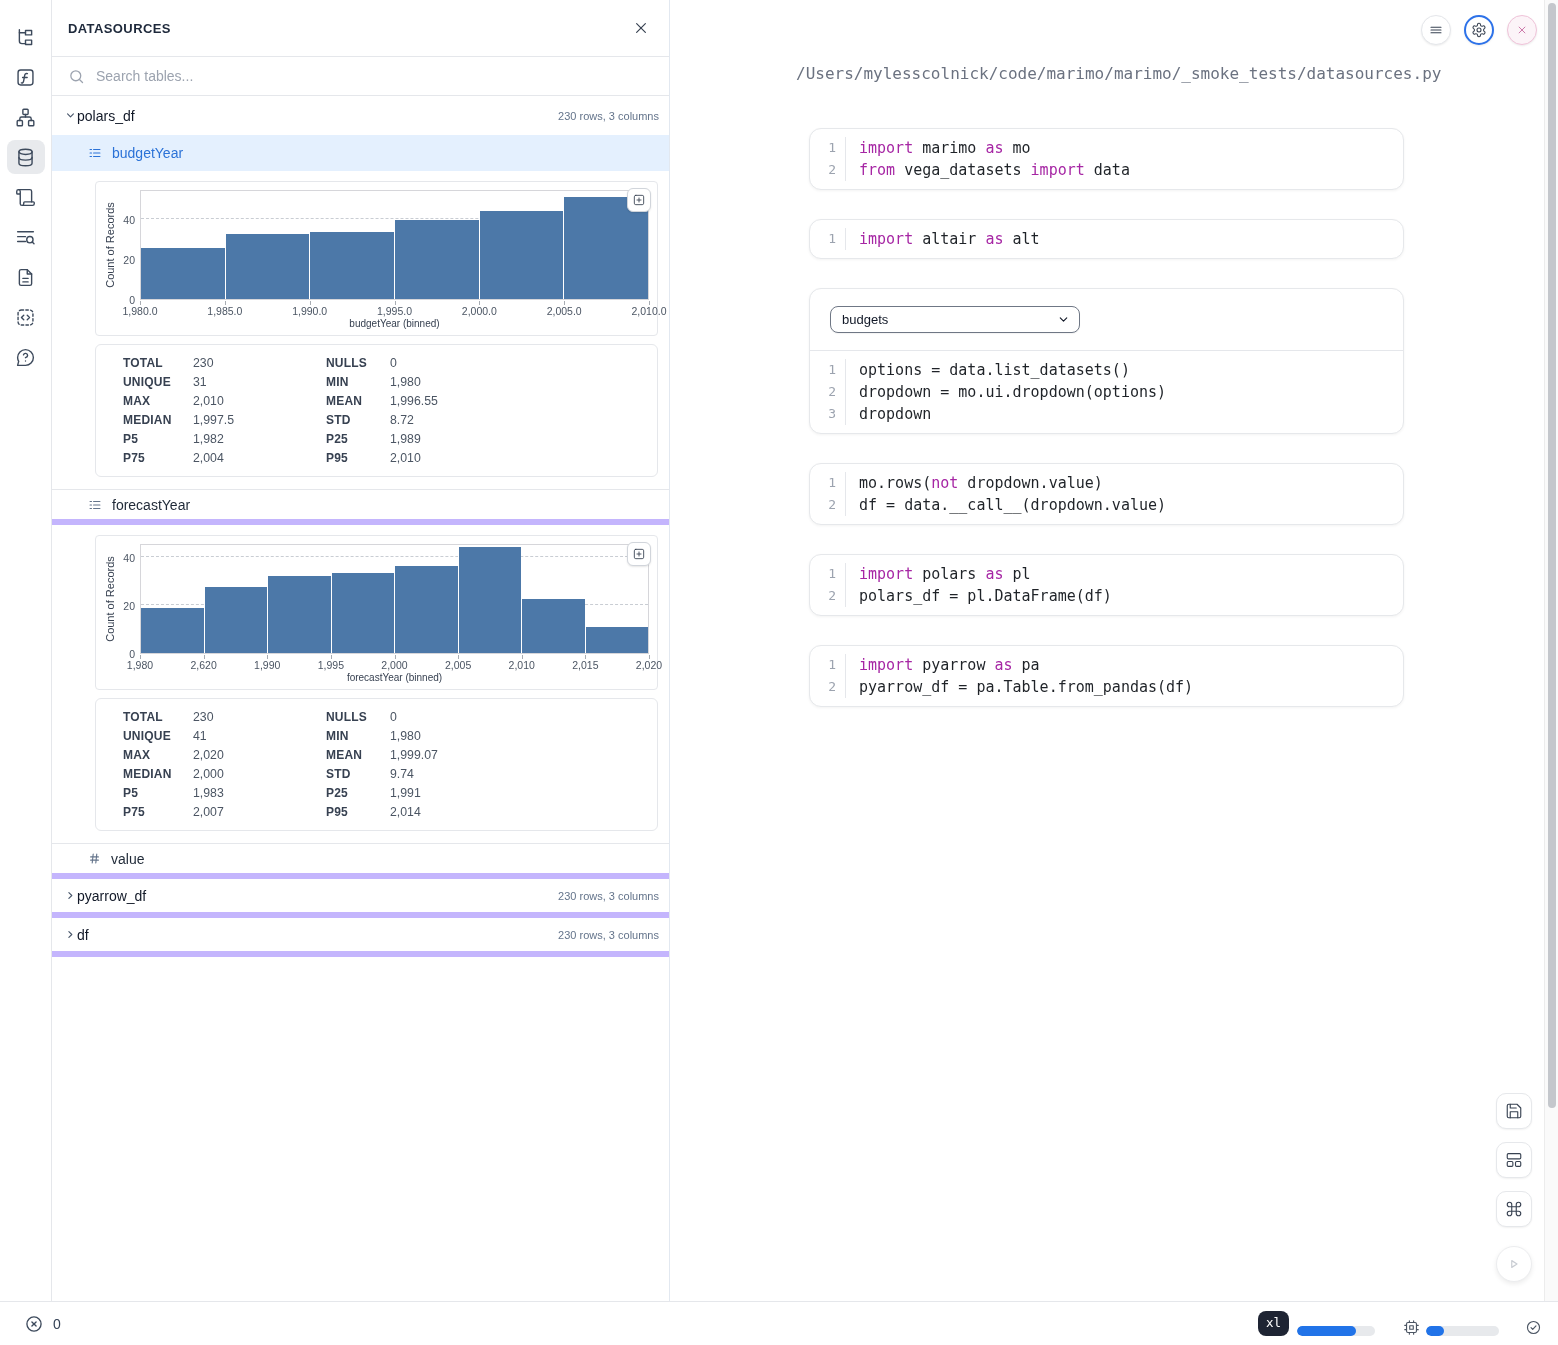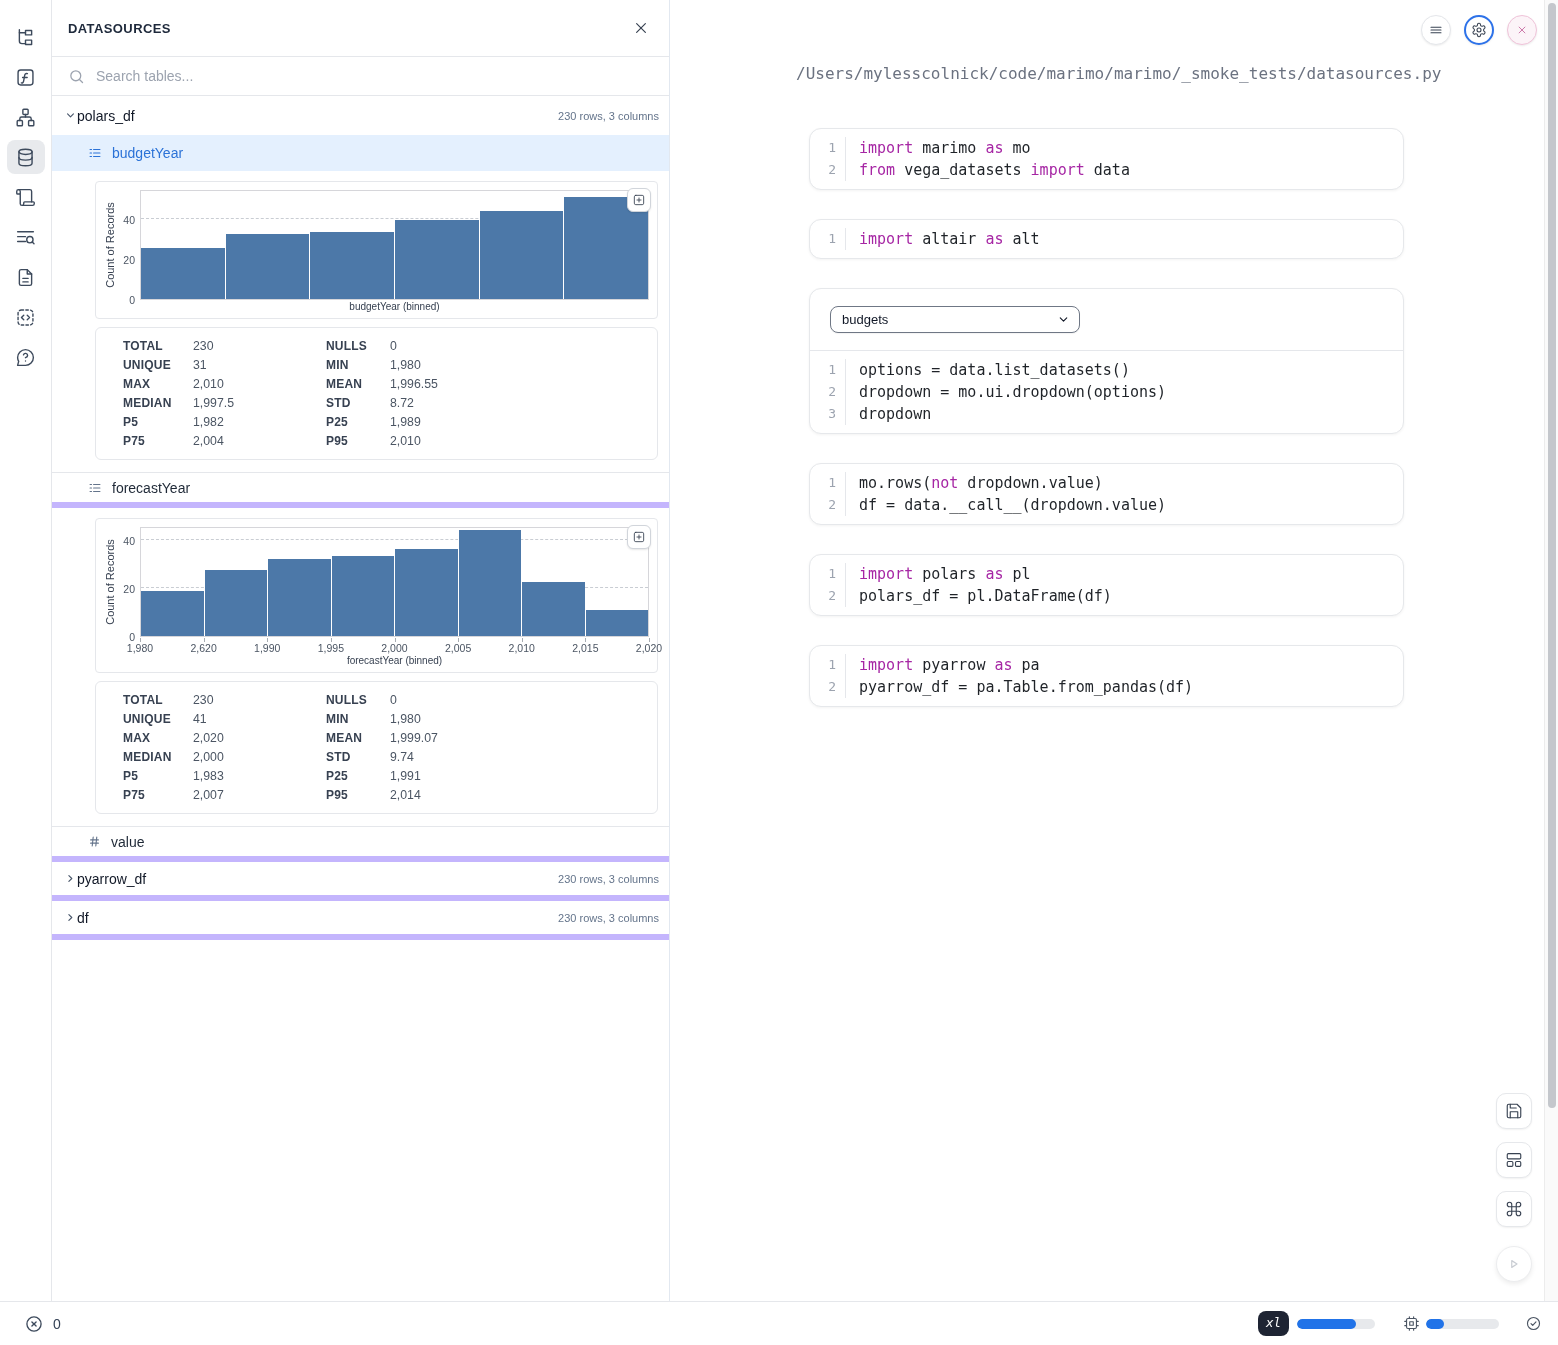--- a/index.html
+++ b/index.html
@@ -263,6 +263,22 @@
                   <div class="bar" style="height: 81.8182%;"></div>
                   <div class="bar" style="height: 94.5455%;"></div>
                 </div>
+              </div>
+              <div class="x-axis">
+                <span class="xtick-mark" style="left: 0%;"></span>
+                <span class="xtick-label" style="left: 0%;">1,980.0</span>
+                <span class="xtick-mark" style="left: 16.6667%;"></span>
+                <span class="xtick-label" style="left: 16.6667%;">1,985.0</span>
+                <span class="xtick-mark" style="left: 33.3333%;"></span>
+                <span class="xtick-label" style="left: 33.3333%;">1,990.0</span>
+                <span class="xtick-mark" style="left: 50%;"></span>
+                <span class="xtick-label" style="left: 50%;">1,995.0</span>
+                <span class="xtick-mark" style="left: 66.6667%;"></span>
+                <span class="xtick-label" style="left: 66.6667%;">2,000.0</span>
+                <span class="xtick-mark" style="left: 83.3333%;"></span>
+                <span class="xtick-label" style="left: 83.3333%;">2,005.0</span>
+                <span class="xtick-mark" style="left: 100%;"></span>
+                <span class="xtick-label" style="left: 100%;">2,010.0</span>
               </div>
               <div class="x-title">budgetYear (binned)</div>
             </div>

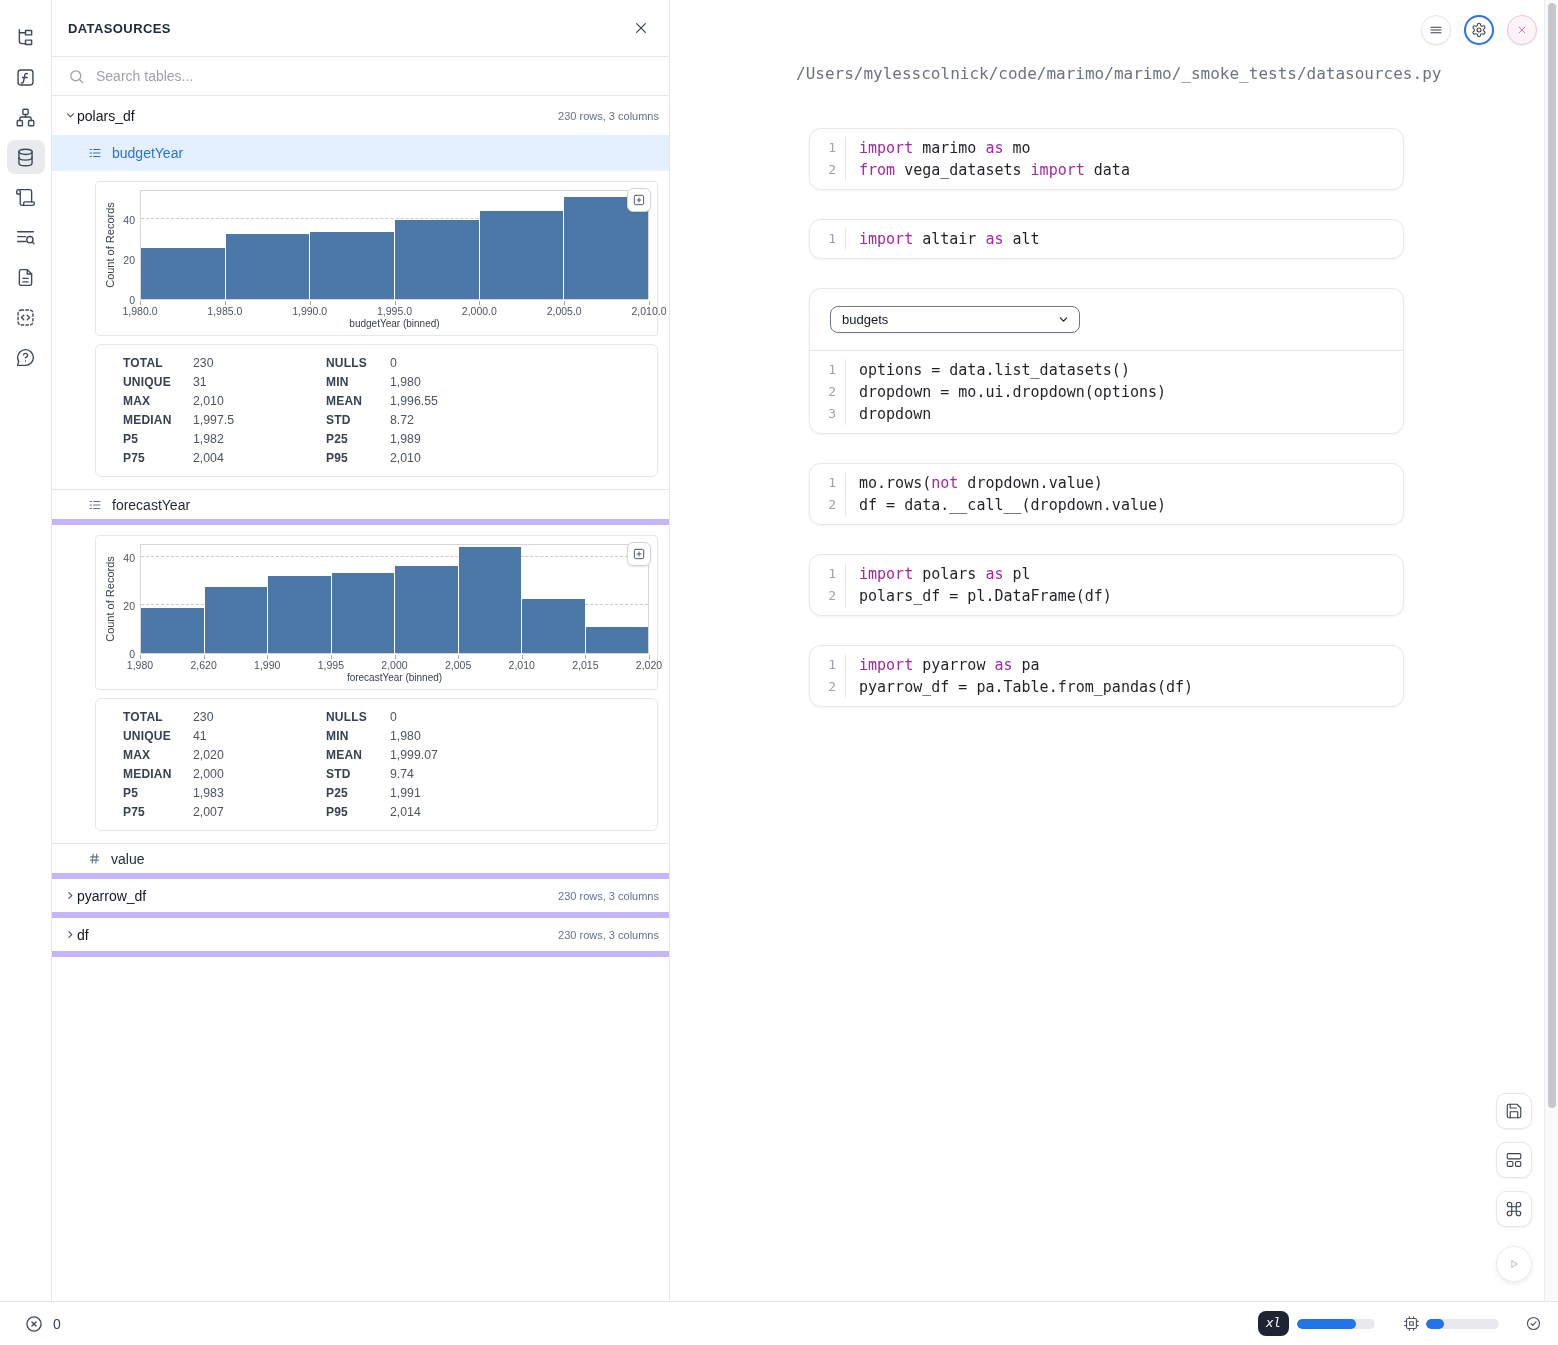--- a/index.html
+++ b/index.html
@@ -112,7 +112,7 @@
   .err-group { display:flex; align-items:center; gap:9px; }
   .err-group svg { stroke:#3D4A5C; fill:none; stroke-width:1.6; stroke-linecap:round; }
   .err-count { font-size:14px; color:#334155; }
-  .status-right { margin-left:auto; display:flex; align-items:center;font-style:italic; }
+  .status-right { margin-left:auto; display:flex; align-items:flex-end; }
   .xl-pill { background:#1E2433; color:#fff; font-size:12.5px; line-height:1;
              font-family:"DejaVu Sans Mono",monospace; border-radius:8px; padding:6px 8px; }
   .track { height:10px; border-radius:5px; background:#E7E9EC; overflow:hidden; }

